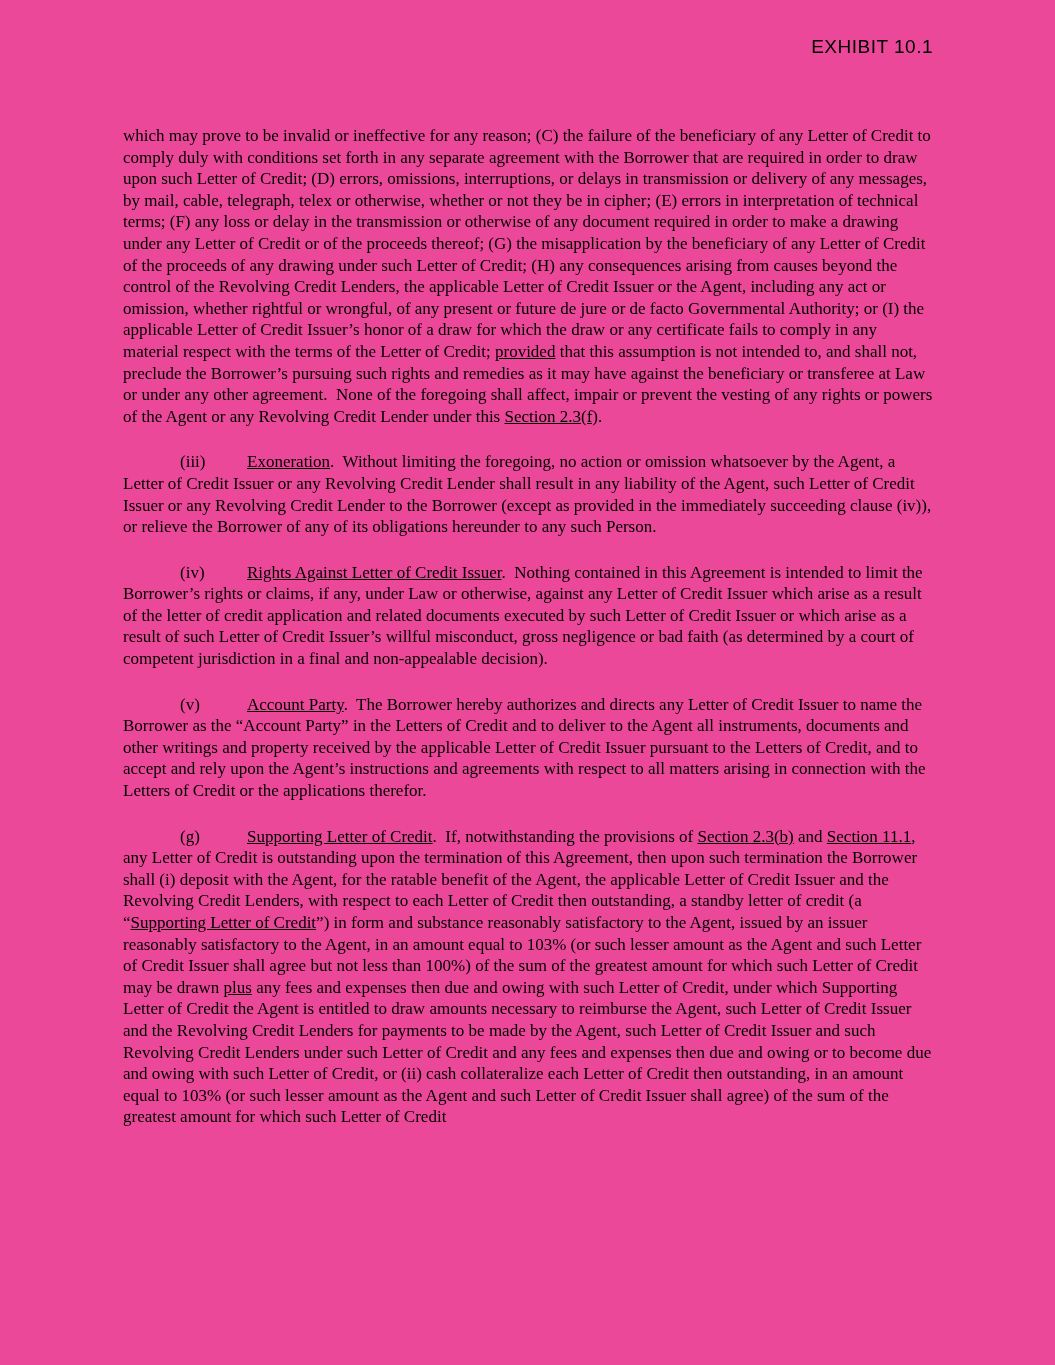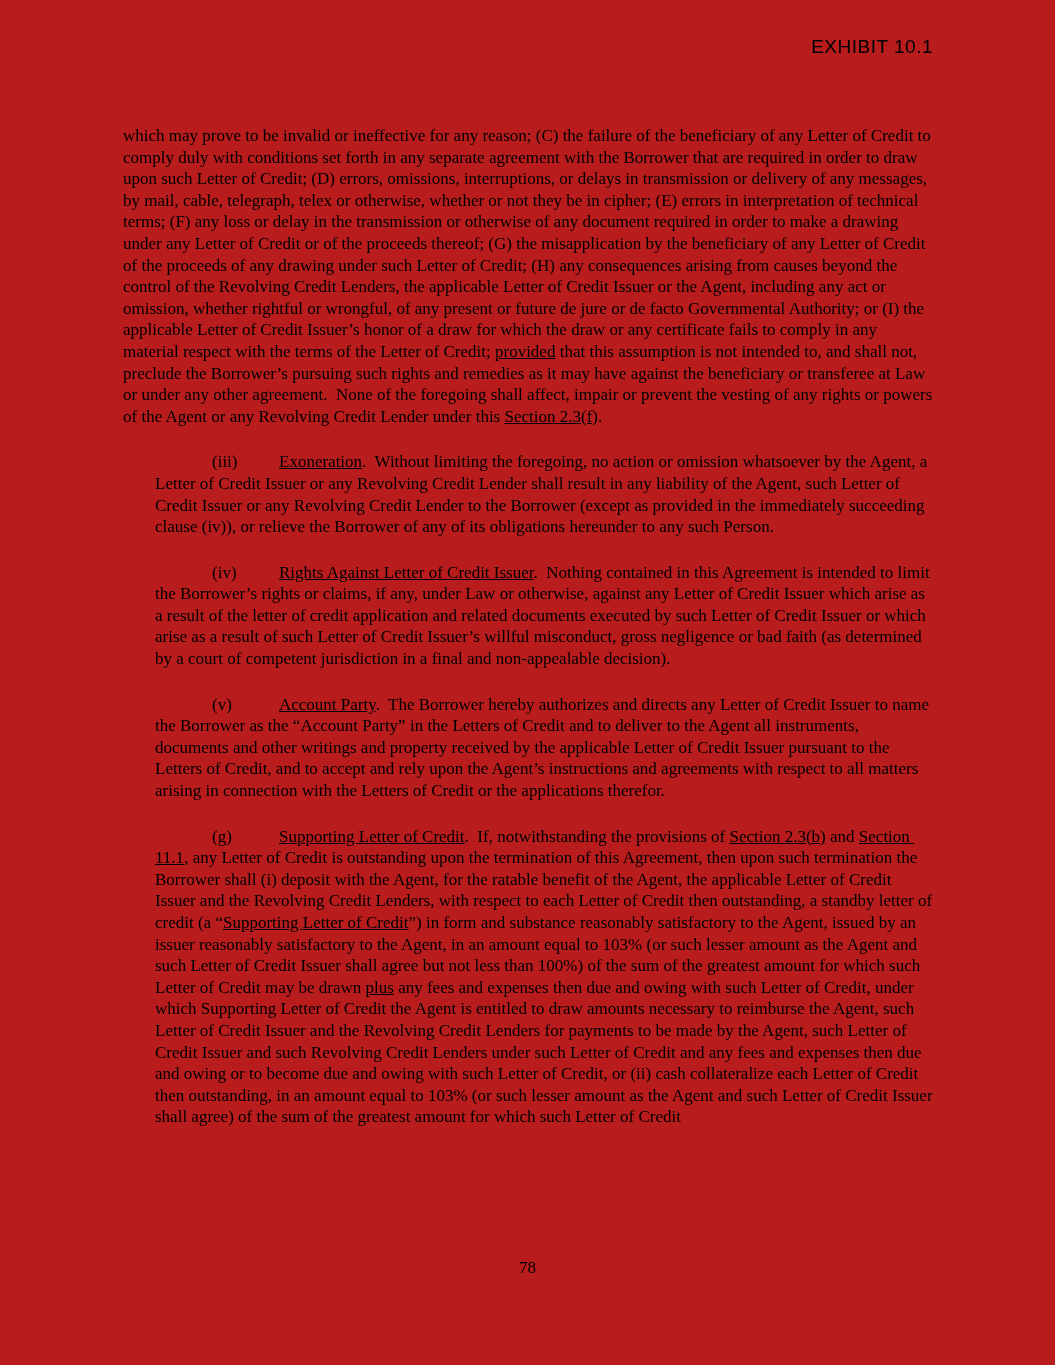--- a/index.html
+++ b/index.html
@@ -7,7 +7,7 @@
     position: relative;
     width: 1055px;
     height: 1365px;
-    background: #b91c1c;
+    background: #ec4899;
     color: #000000;
     font-family: "Liberation Serif", serif;
     overflow: hidden;

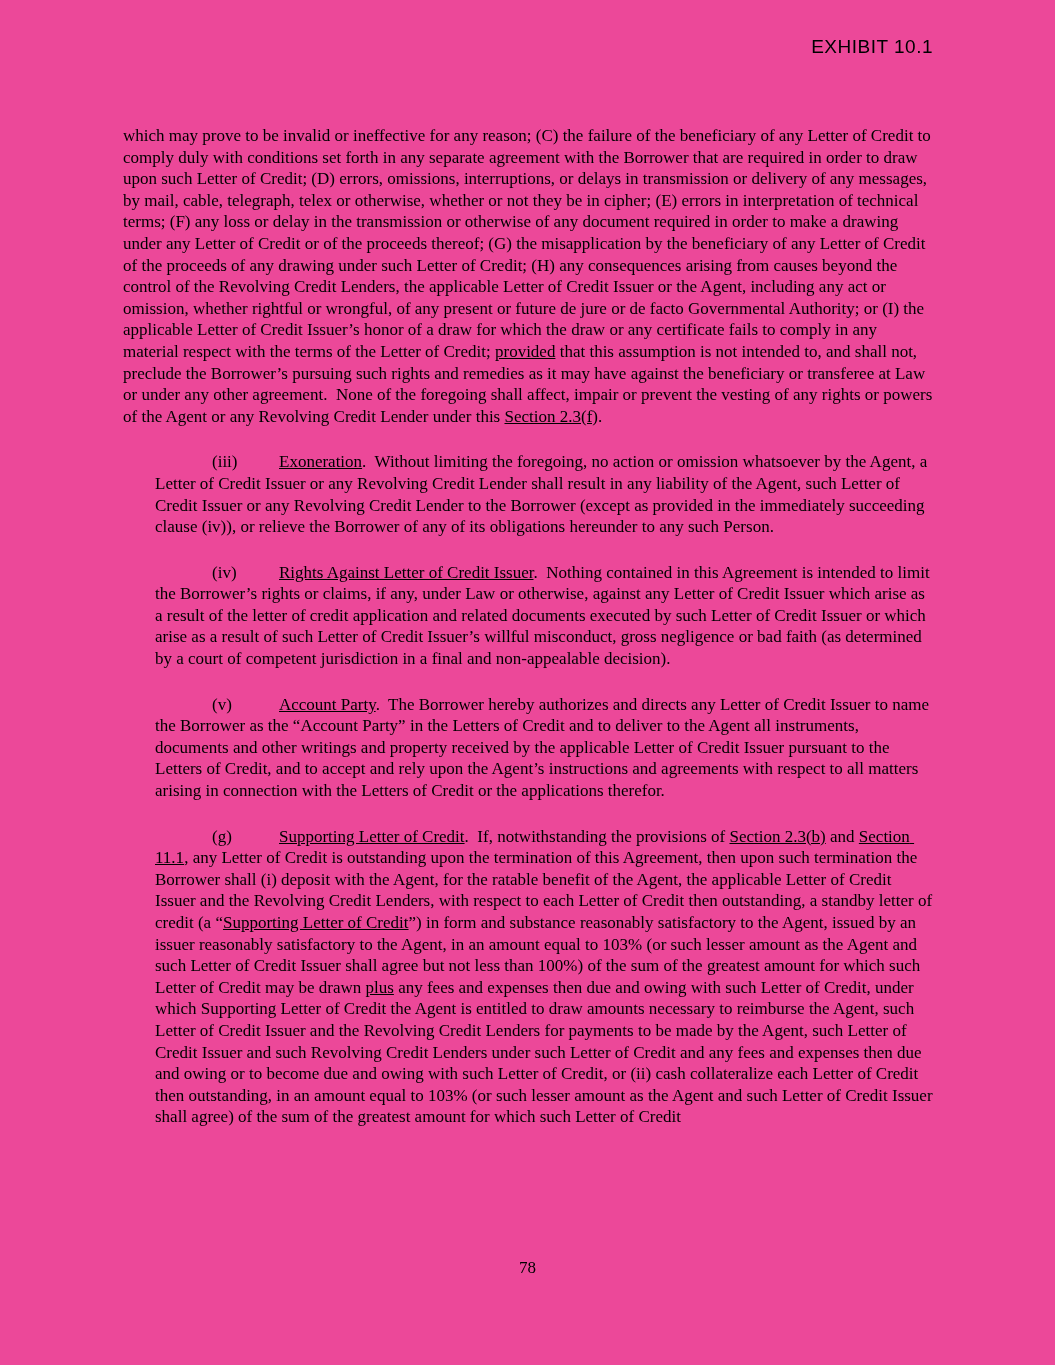--- a/index.html
+++ b/index.html
@@ -34,7 +34,7 @@
     margin: 0 0 24px 0;
     white-space: pre-wrap;
   }
-  .doc-body p.labeled { text-indent: 57px; margin-left: 32px; }
+  .doc-body p.labeled { text-indent: 57px; }
   .plabel {
     display: inline-block;
     width: 67px;

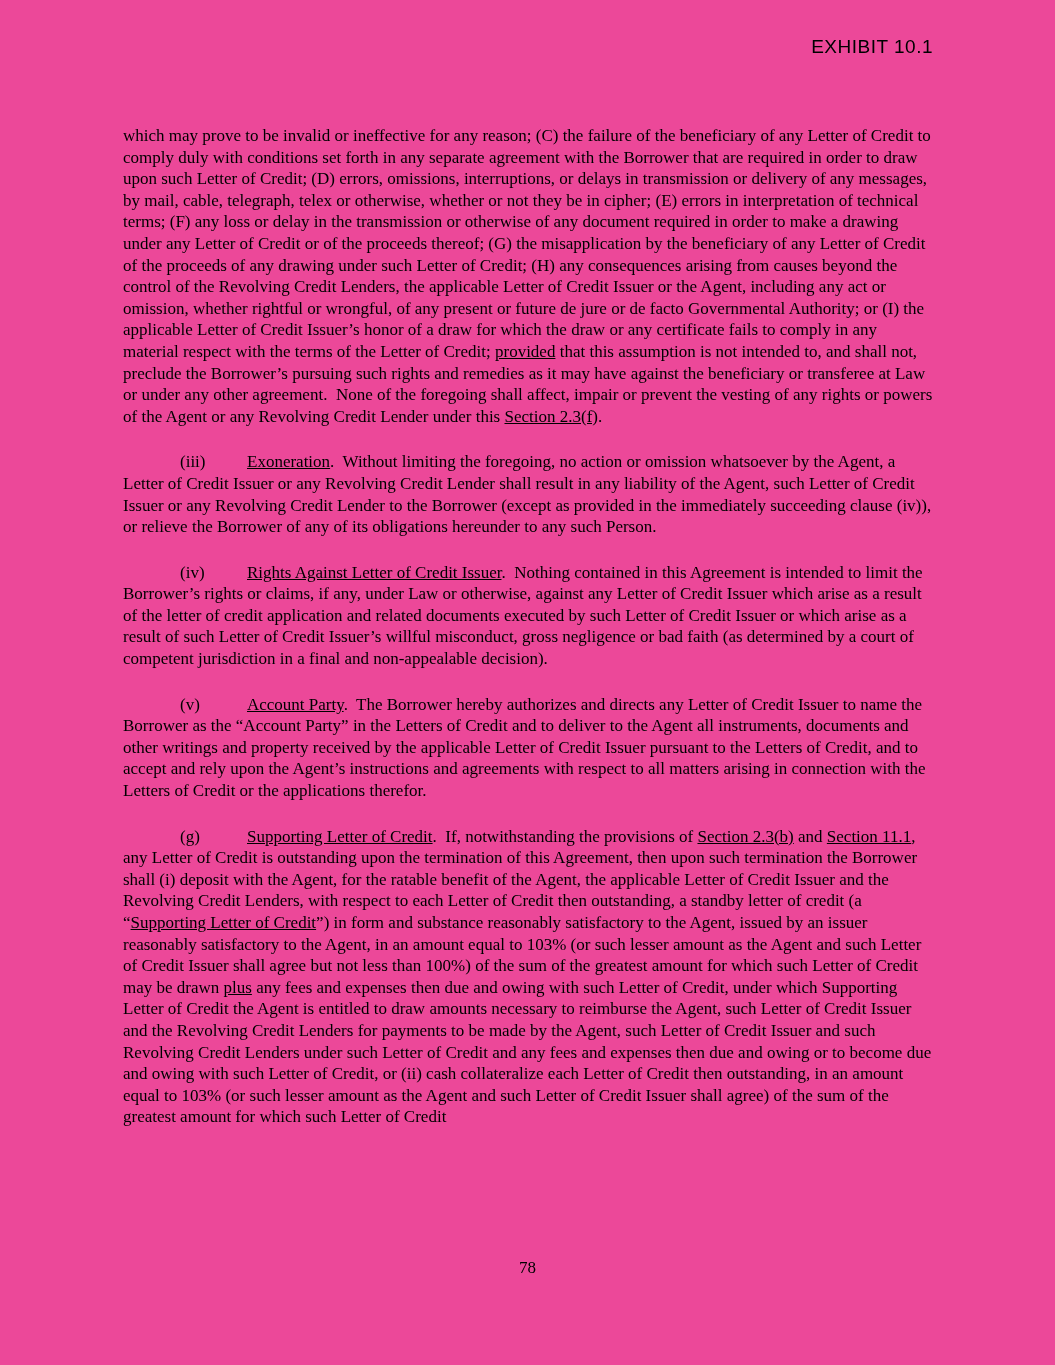--- a/index.html
+++ b/index.html
@@ -64,7 +64,6 @@
       <p class="labeled"><span class="plabel">(g)</span><span class="u">Supporting Letter of Credit</span><span>.  If, notwithstanding the provisions of </span><span class="u">Section 2.3(b)</span><span> and </span><span class="u">Section 11.1</span><span>, any Letter of Credit is outstanding upon the termination of this Agreement, then upon such termination the Borrower shall (i) deposit with the Agent, for the ratable benefit of the Agent, the applicable Letter of Credit Issuer and the Revolving Credit Lenders, with respect to each Letter of Credit then outstanding, a standby letter of credit (a “</span><span class="u">Supporting Letter of Credit</span><span>”) in form and substance reasonably satisfactory to the Agent, issued by an issuer reasonably satisfactory to the Agent, in an amount equal to 103% (or such lesser amount as the Agent and such Letter of Credit Issuer shall agree but not less than 100%) of the sum of the greatest amount for which such Letter of Credit may be drawn </span><span class="u">plus</span><span> any fees and expenses then due and owing with such Letter of Credit, under which Supporting Letter of Credit the Agent is entitled to draw amounts necessary to reimburse the Agent, such Letter of Credit Issuer and the Revolving Credit Lenders for payments to be made by the Agent, such Letter of Credit Issuer and such Revolving Credit Lenders under such Letter of Credit and any fees and expenses then due and owing or to become due and owing with such Letter of Credit, or (ii) cash collateralize each Letter of Credit then outstanding, in an amount equal to 103% (or such lesser amount as the Agent and such Letter of Credit Issuer shall agree) of the sum of the greatest amount for which such Letter of Credit</span></p>
     </main>
 
-  <div class="page-number">78</div>
 </div>
 
 </body></html>

